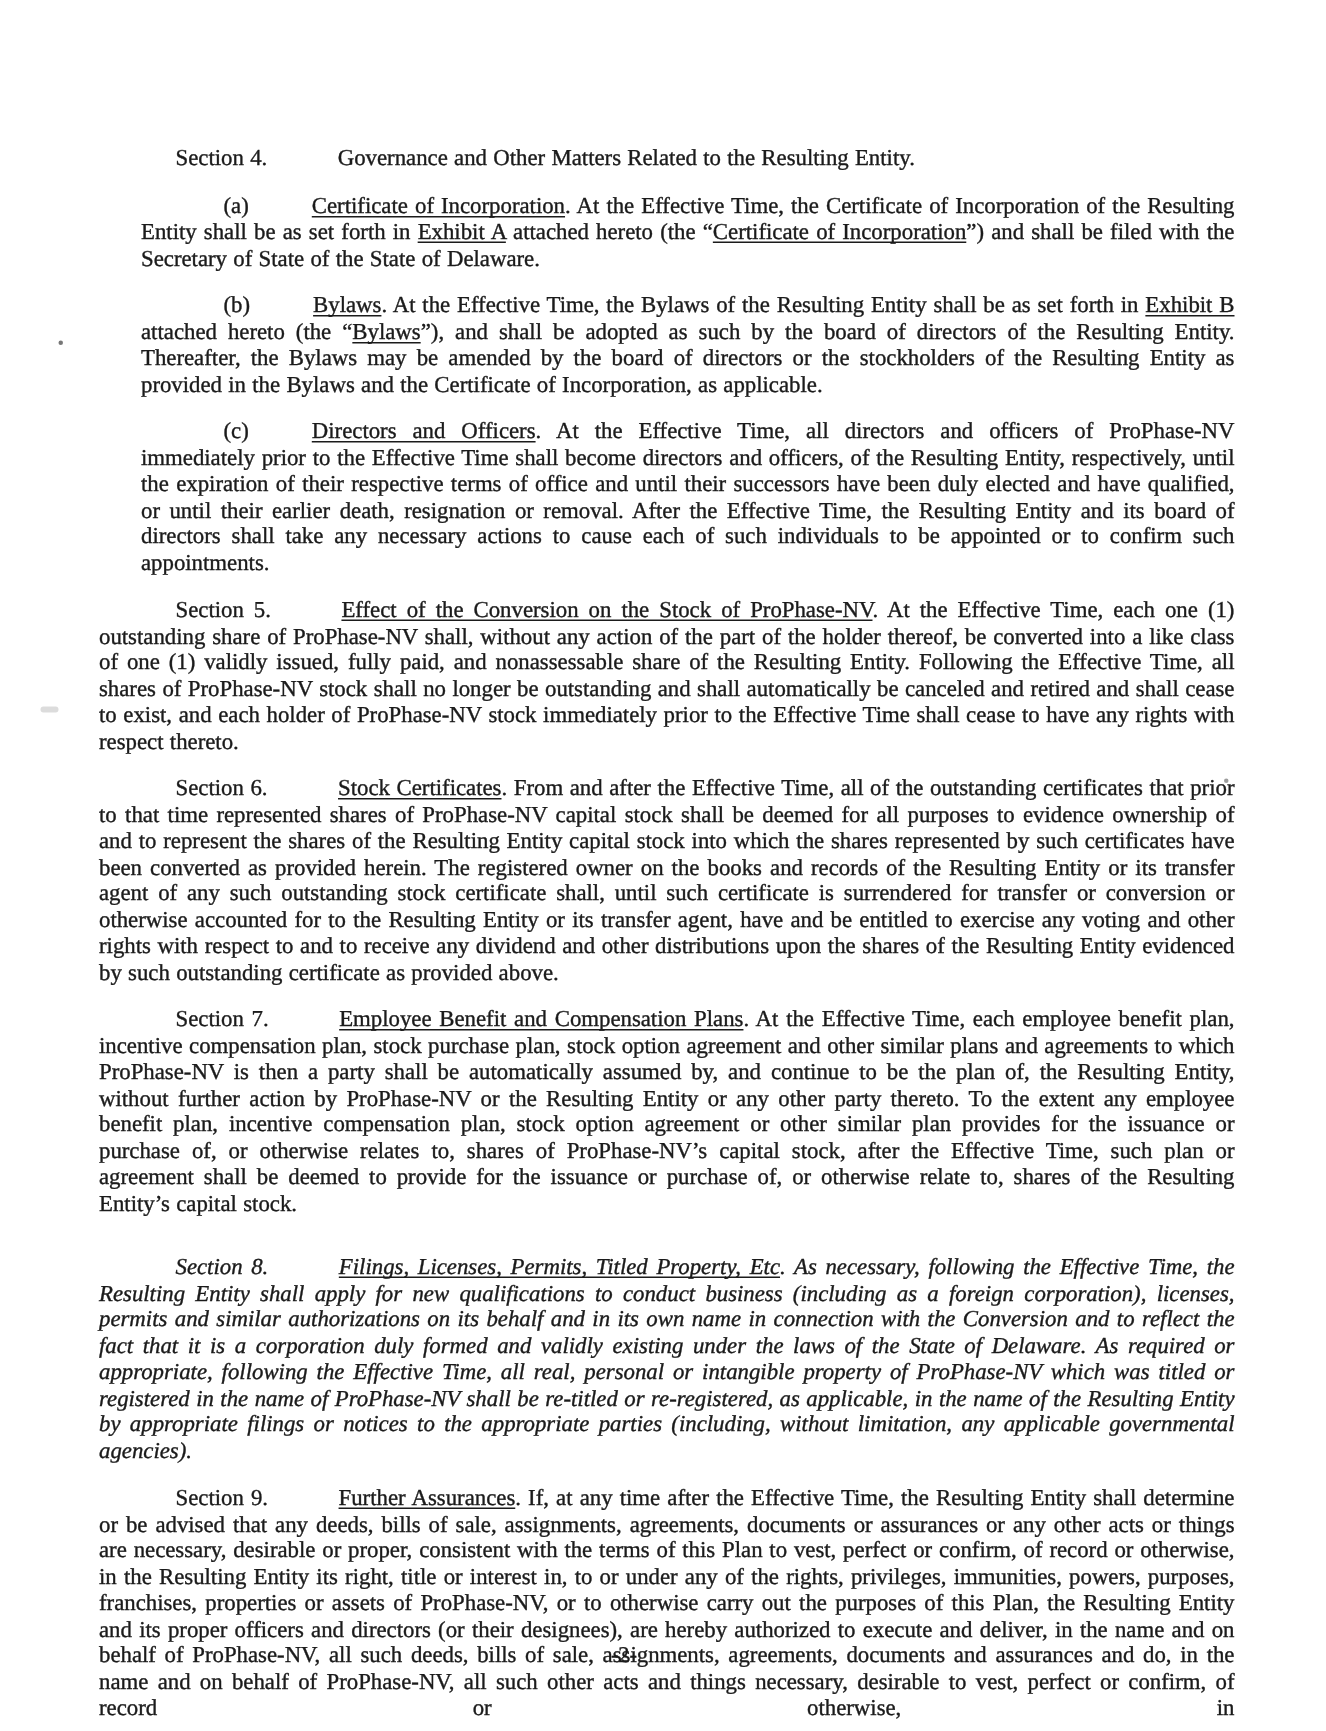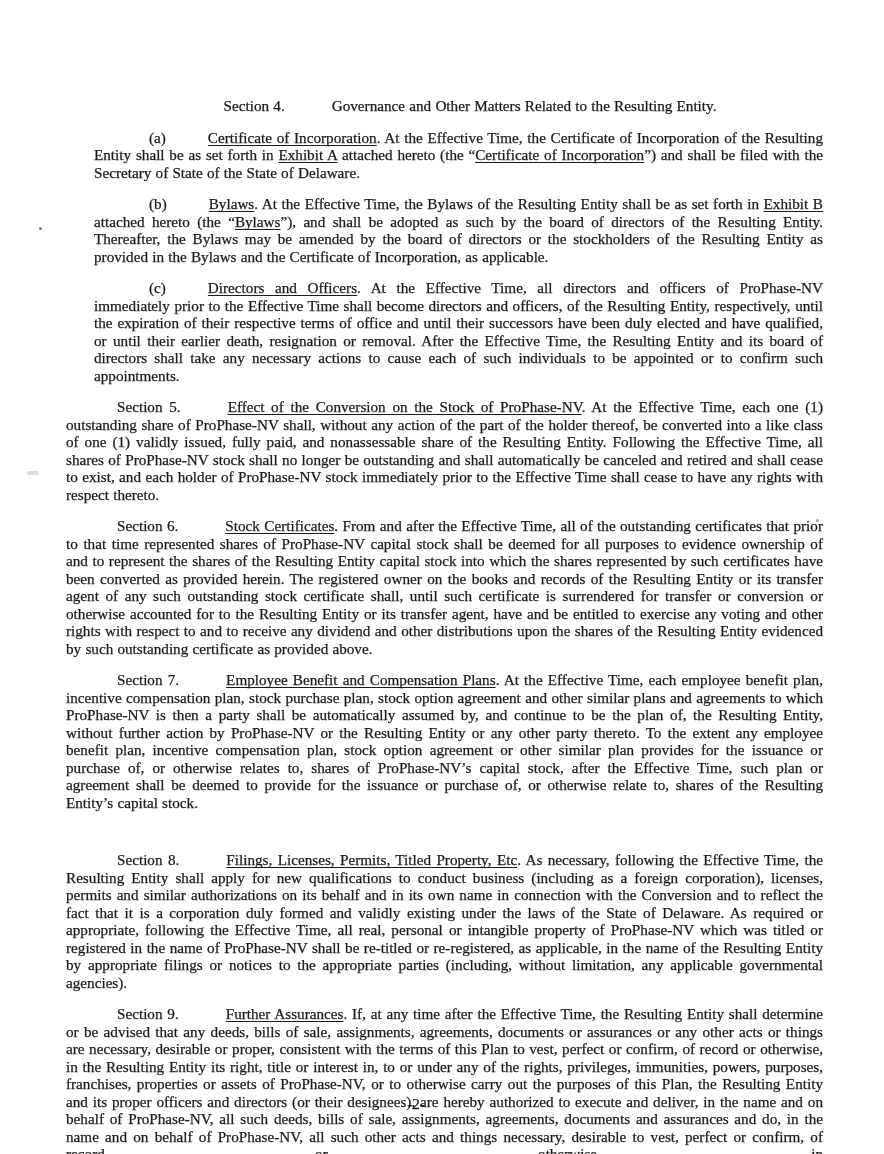--- a/index.html
+++ b/index.html
@@ -28,7 +28,7 @@
     text-align: justify;
     word-spacing: 0.4px;
   }
-  .para.single { text-align: center; }
+  .para.single { text-align: left; }
   .secpara { text-indent: 51px; }
   .clause { margin-left: 28px; text-indent: 55px; }
   .pregap { margin-top: 40px; }

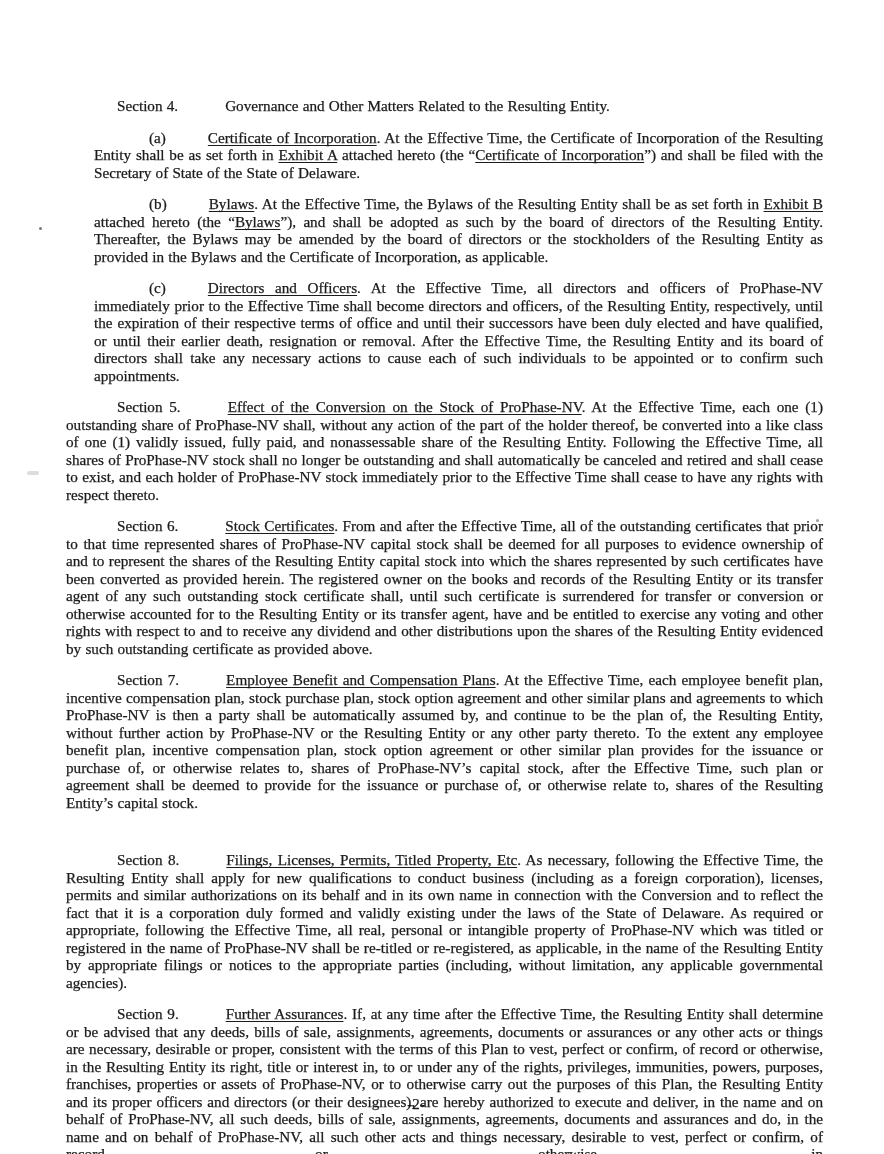--- a/index.html
+++ b/index.html
@@ -31,7 +31,7 @@
   .para.single { text-align: left; }
   .secpara { text-indent: 51px; }
   .clause { margin-left: 28px; text-indent: 55px; }
-  .pregap { margin-top: 40px; }
+  .pregap { margin-top: 25px; font-style: italic; }
   .contpara { text-align-last: justify; }
   .u { text-decoration: underline; text-decoration-skip-ink: none; text-underline-offset: 2px; }
   .tab { display: inline-block; text-indent: 0; }

